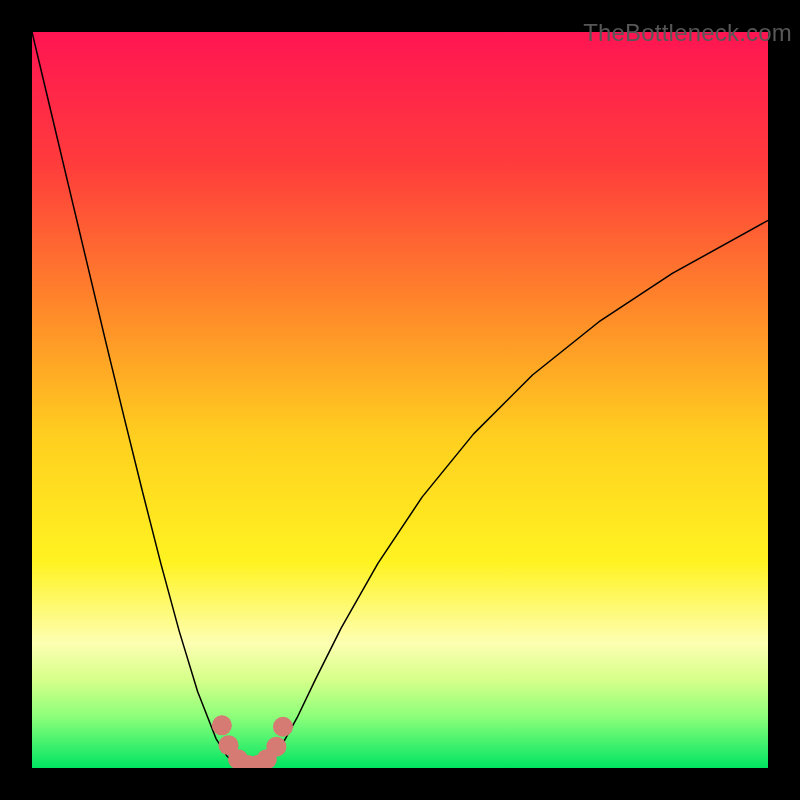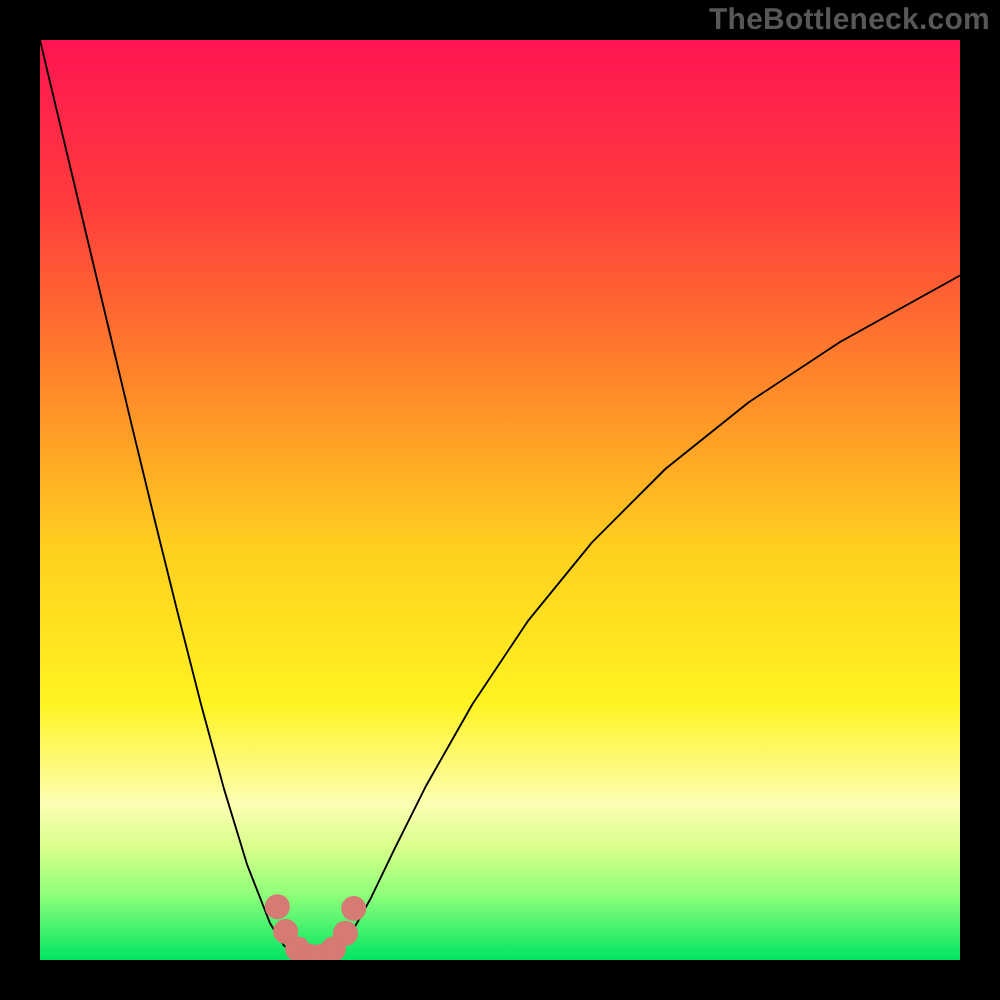--- a/index.html
+++ b/index.html
@@ -18,10 +18,10 @@
   }
   .watermark {
     position: absolute;
-    top: 2px;
+    top: 19px;
     right: 8px;
     font-size: 24px;
-    font-weight: 700;
+    font-weight: 400;
     color: #575757;
     letter-spacing: 0.2px;
     z-index: 10;

